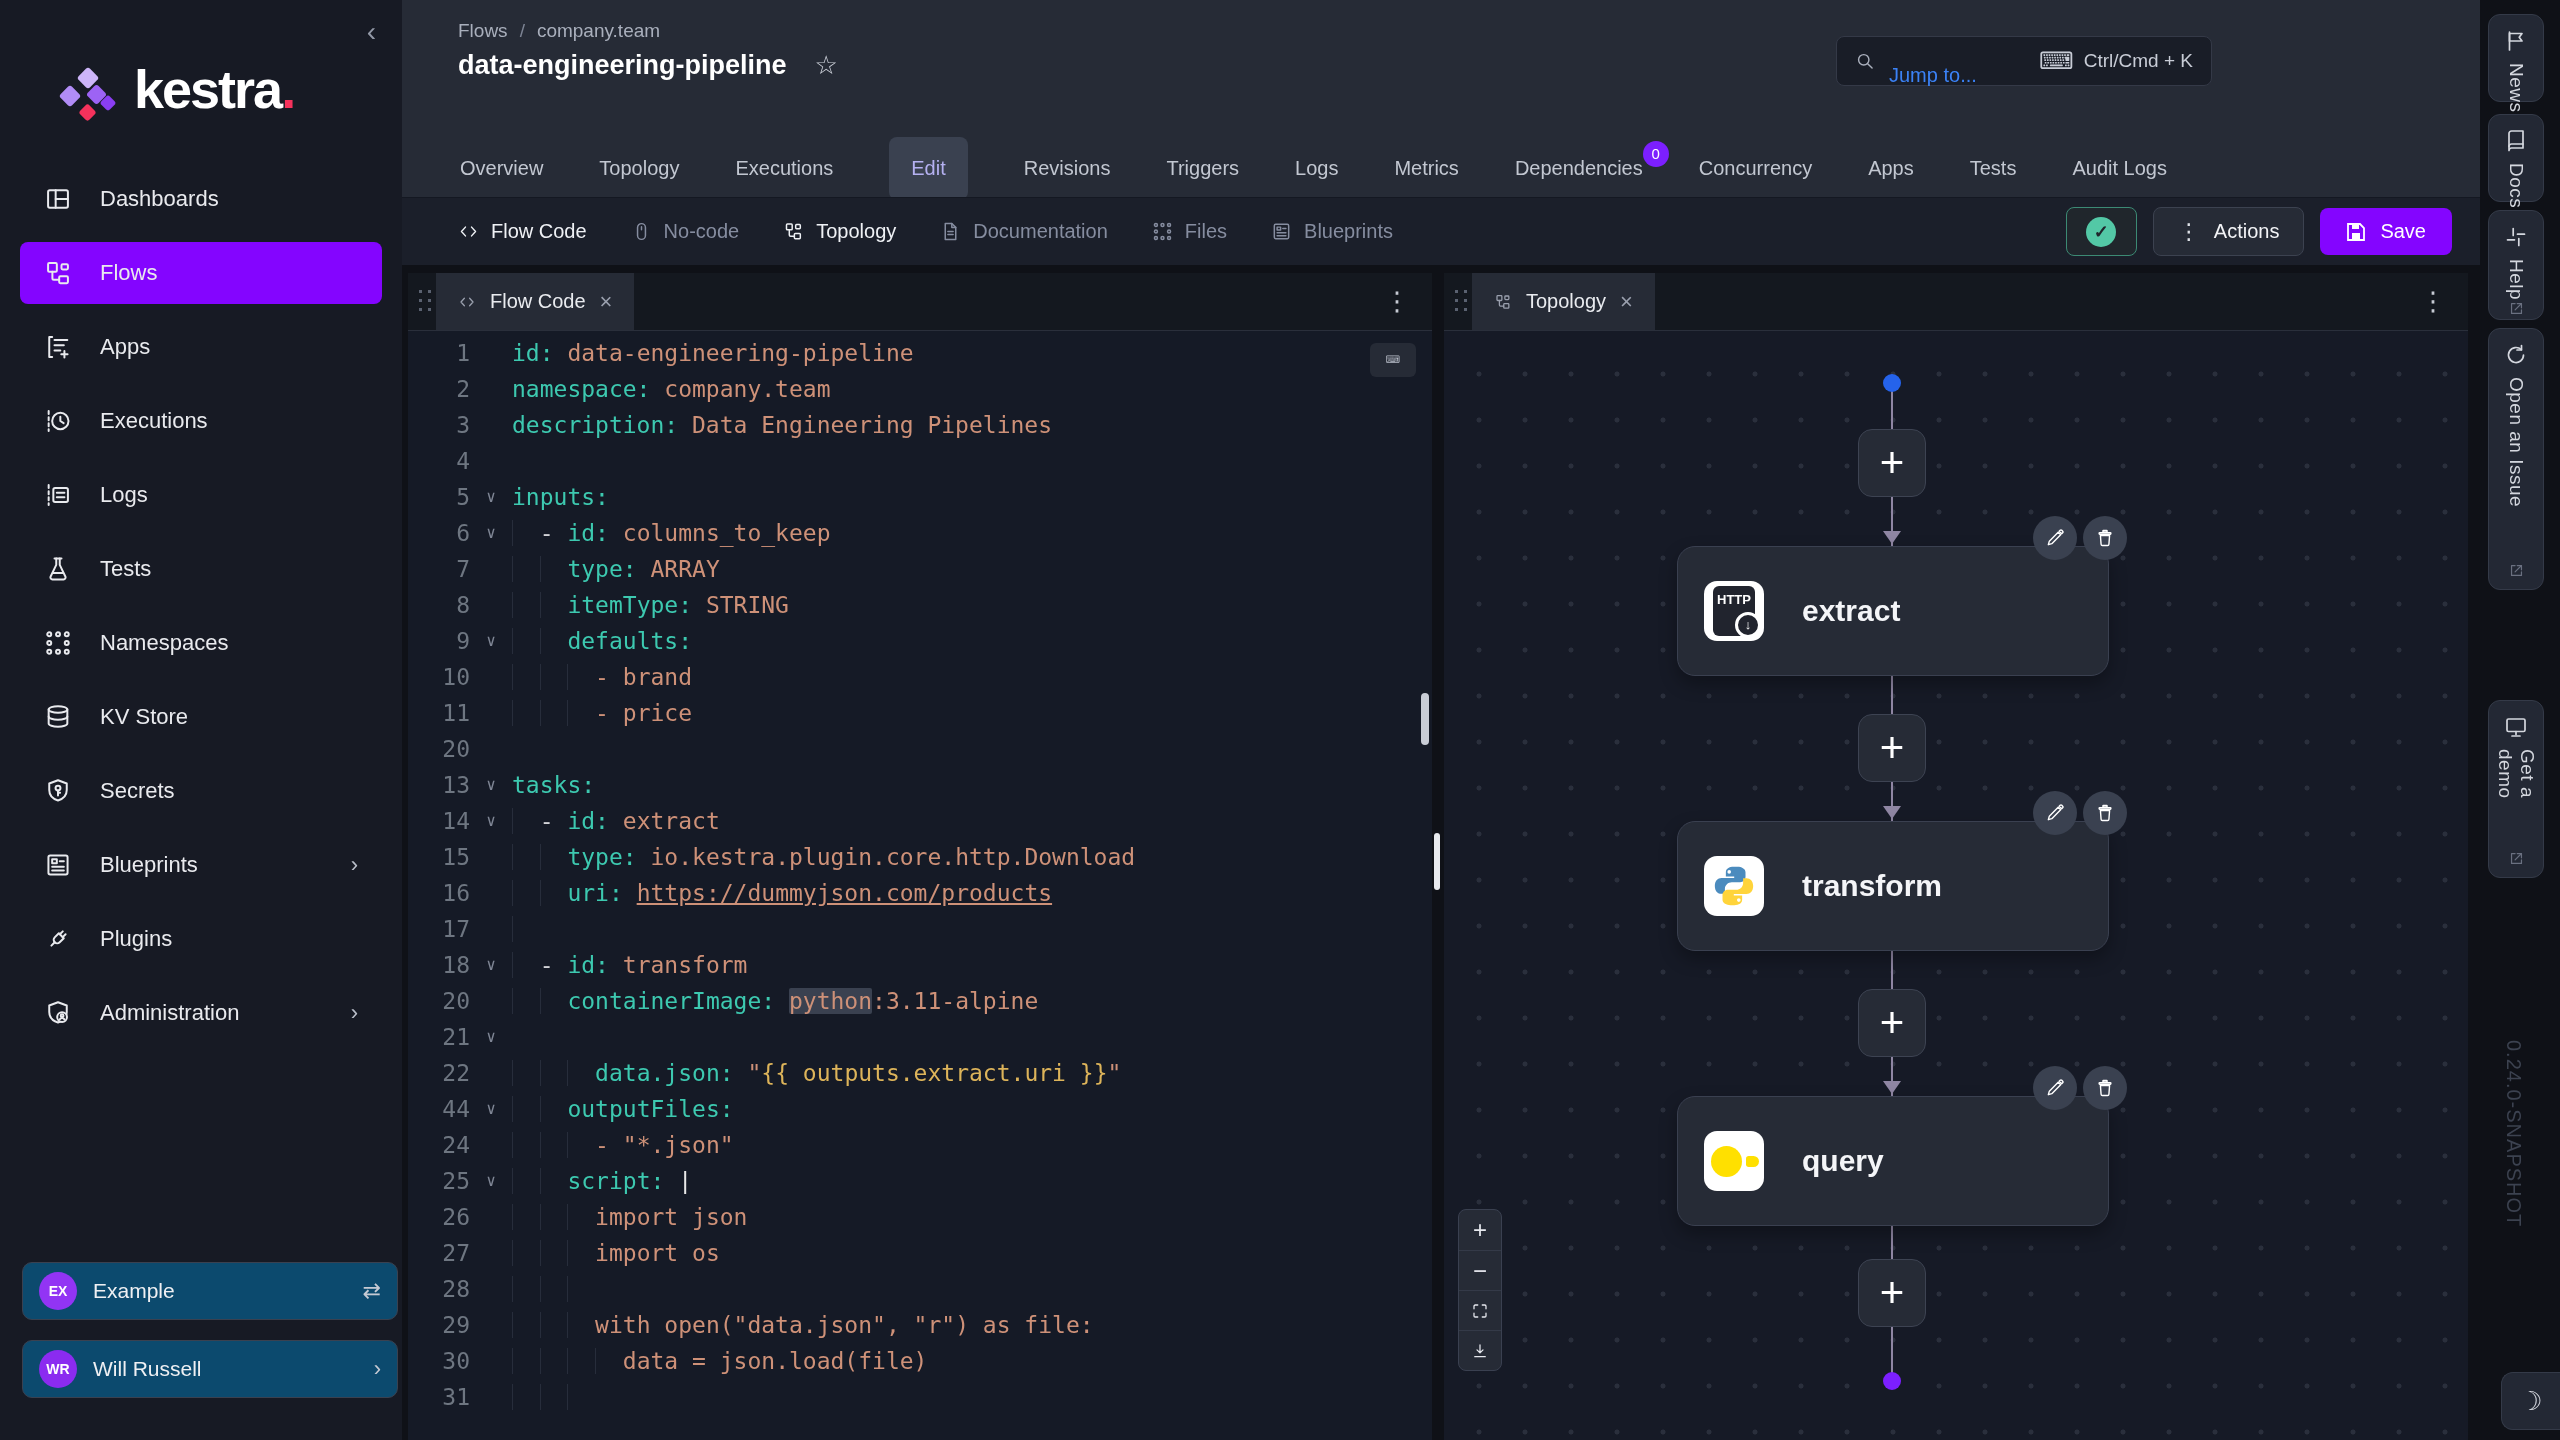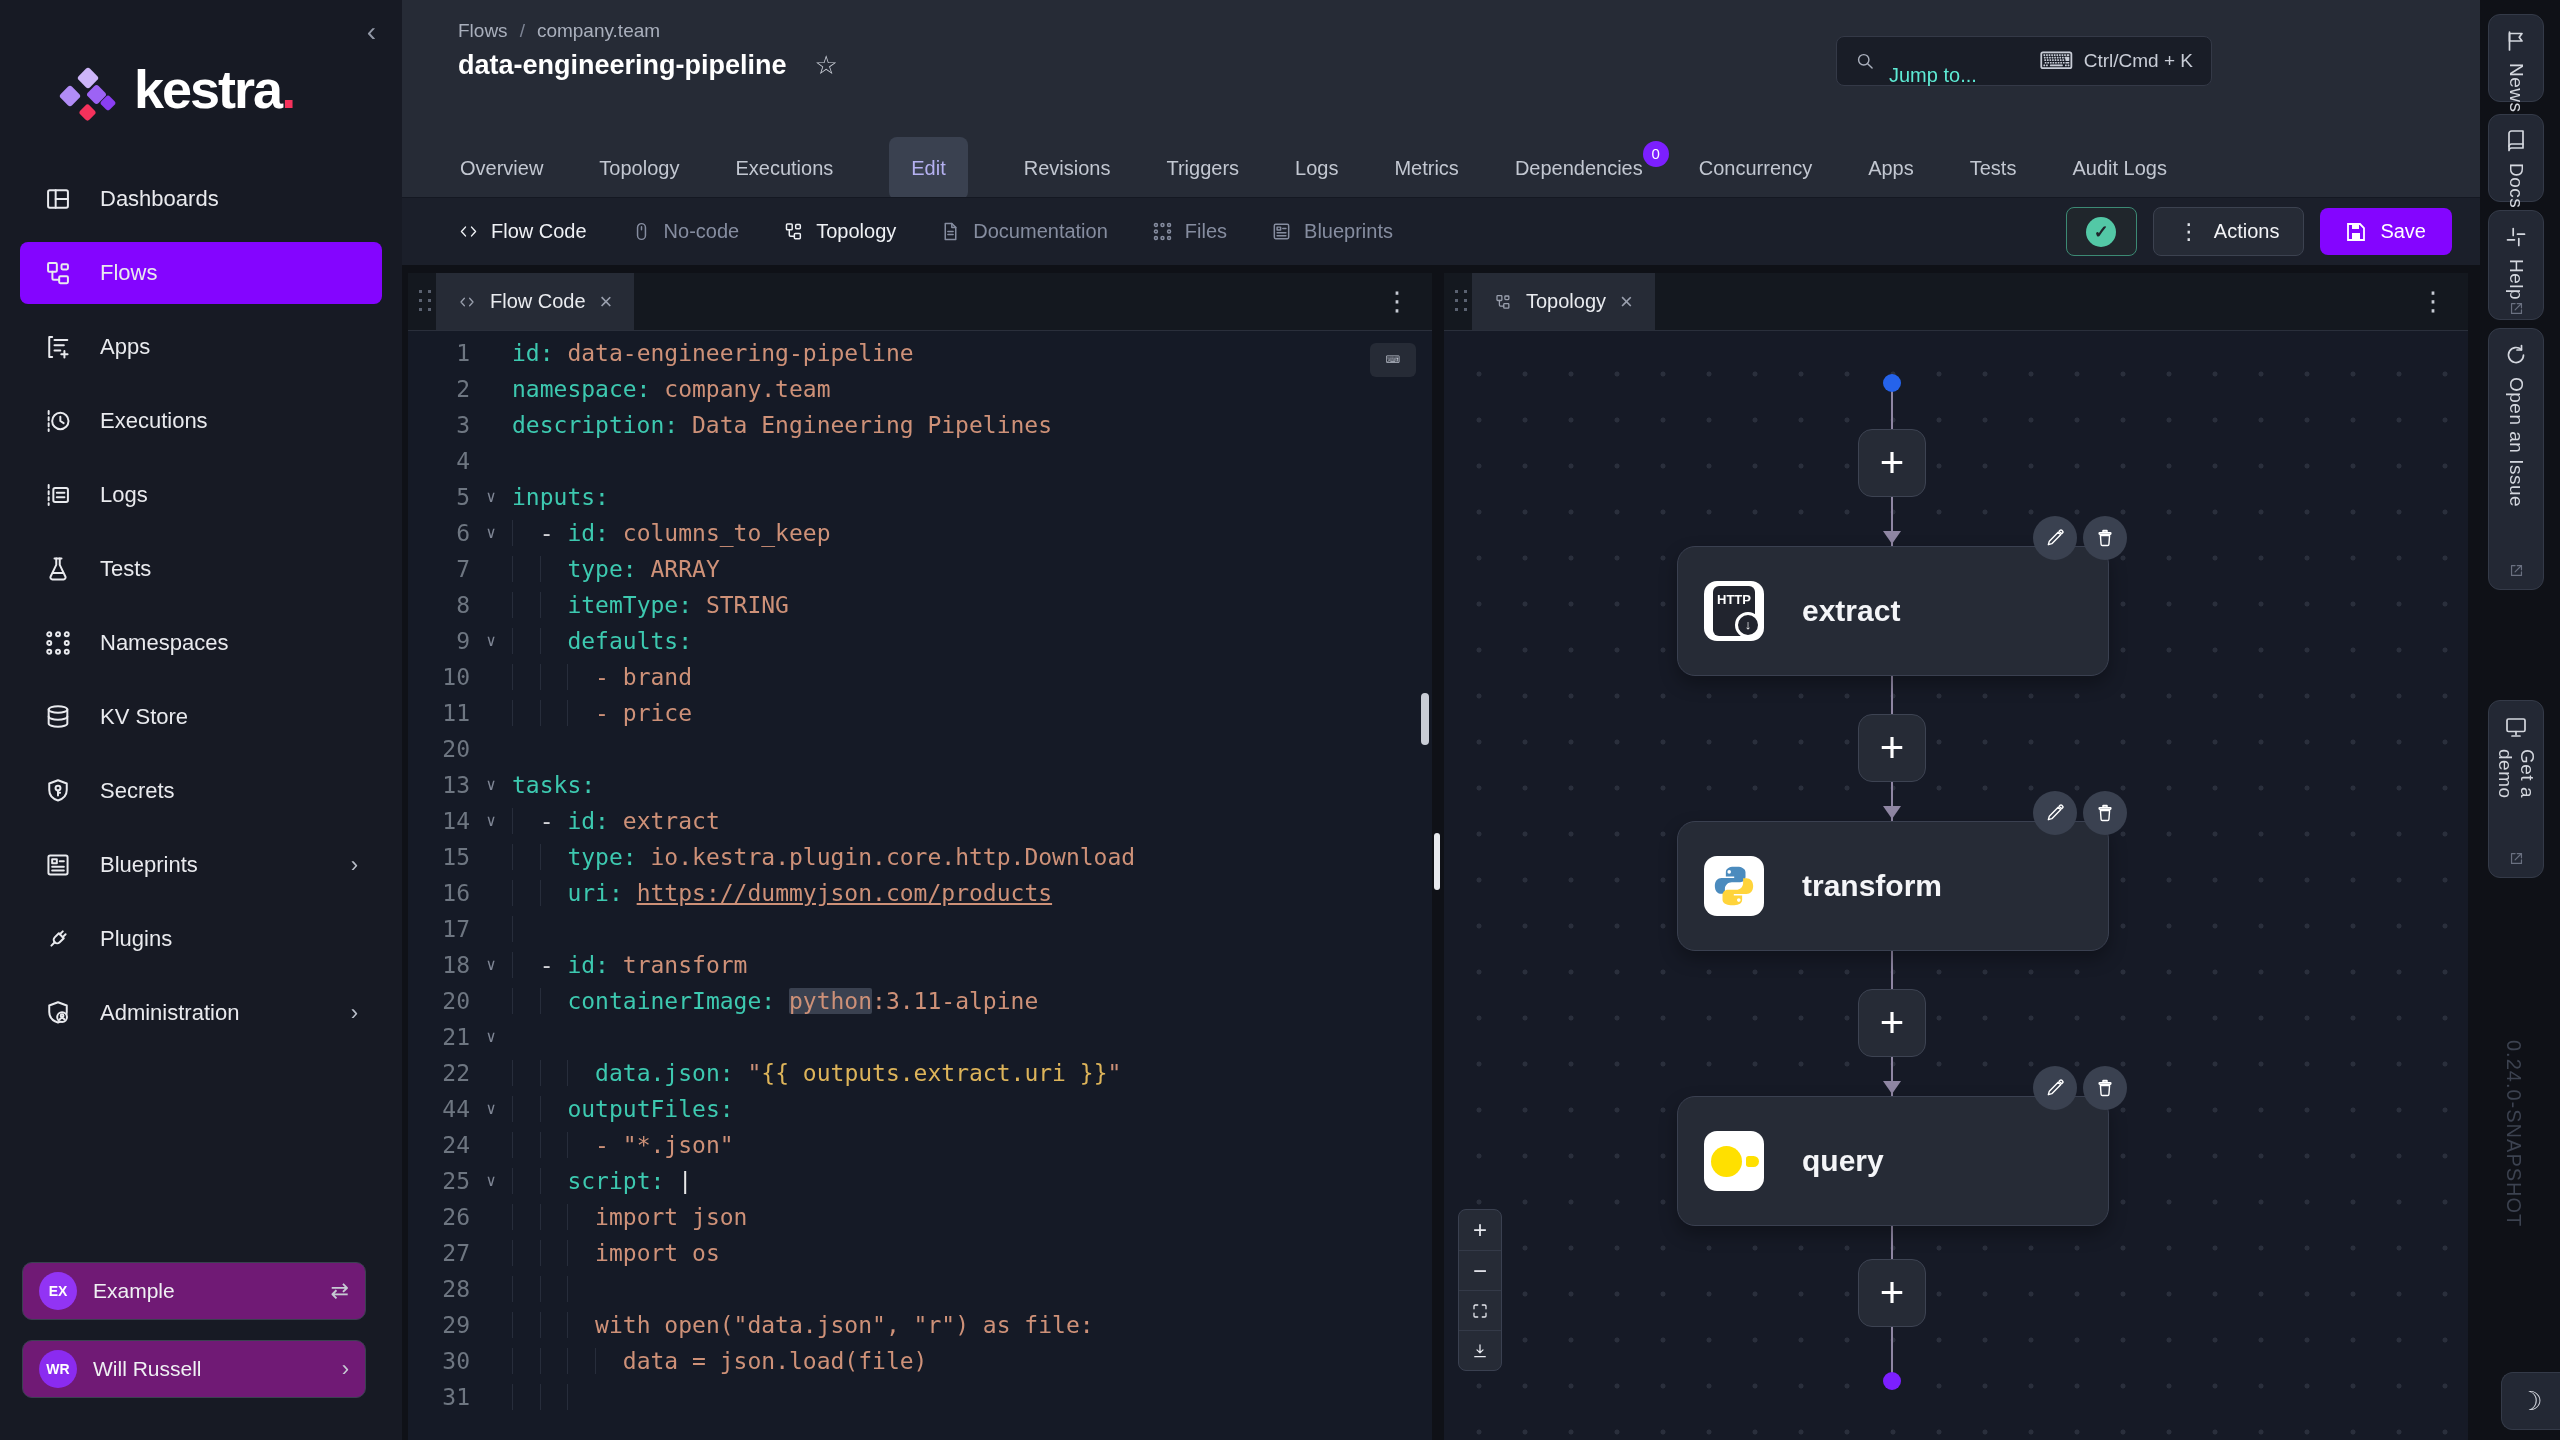--- a/index.html
+++ b/index.html
@@ -44,7 +44,7 @@
   .search{position:absolute;left:1434px;top:36px;width:376px;height:50px;background:#191d27;border:1px solid #343947;
           border-radius:8px;display:flex;align-items:center;gap:14px;padding:0 18px;box-sizing:border-box;cursor:pointer;}
   .search .mag{width:20px;height:20px;color:#aab0bd;flex:none;}
-  .search .ph{font-size:20px;color:#5eead4;margin-top:28px;}
+  .search .ph{font-size:20px;color:#3b82f6;margin-top:28px;}
   .search .kbd{margin-left:auto;display:flex;align-items:center;gap:10px;color:#c8ccd6;font-size:19px;}
   .search .kbd .kg{font-size:24px;}
 

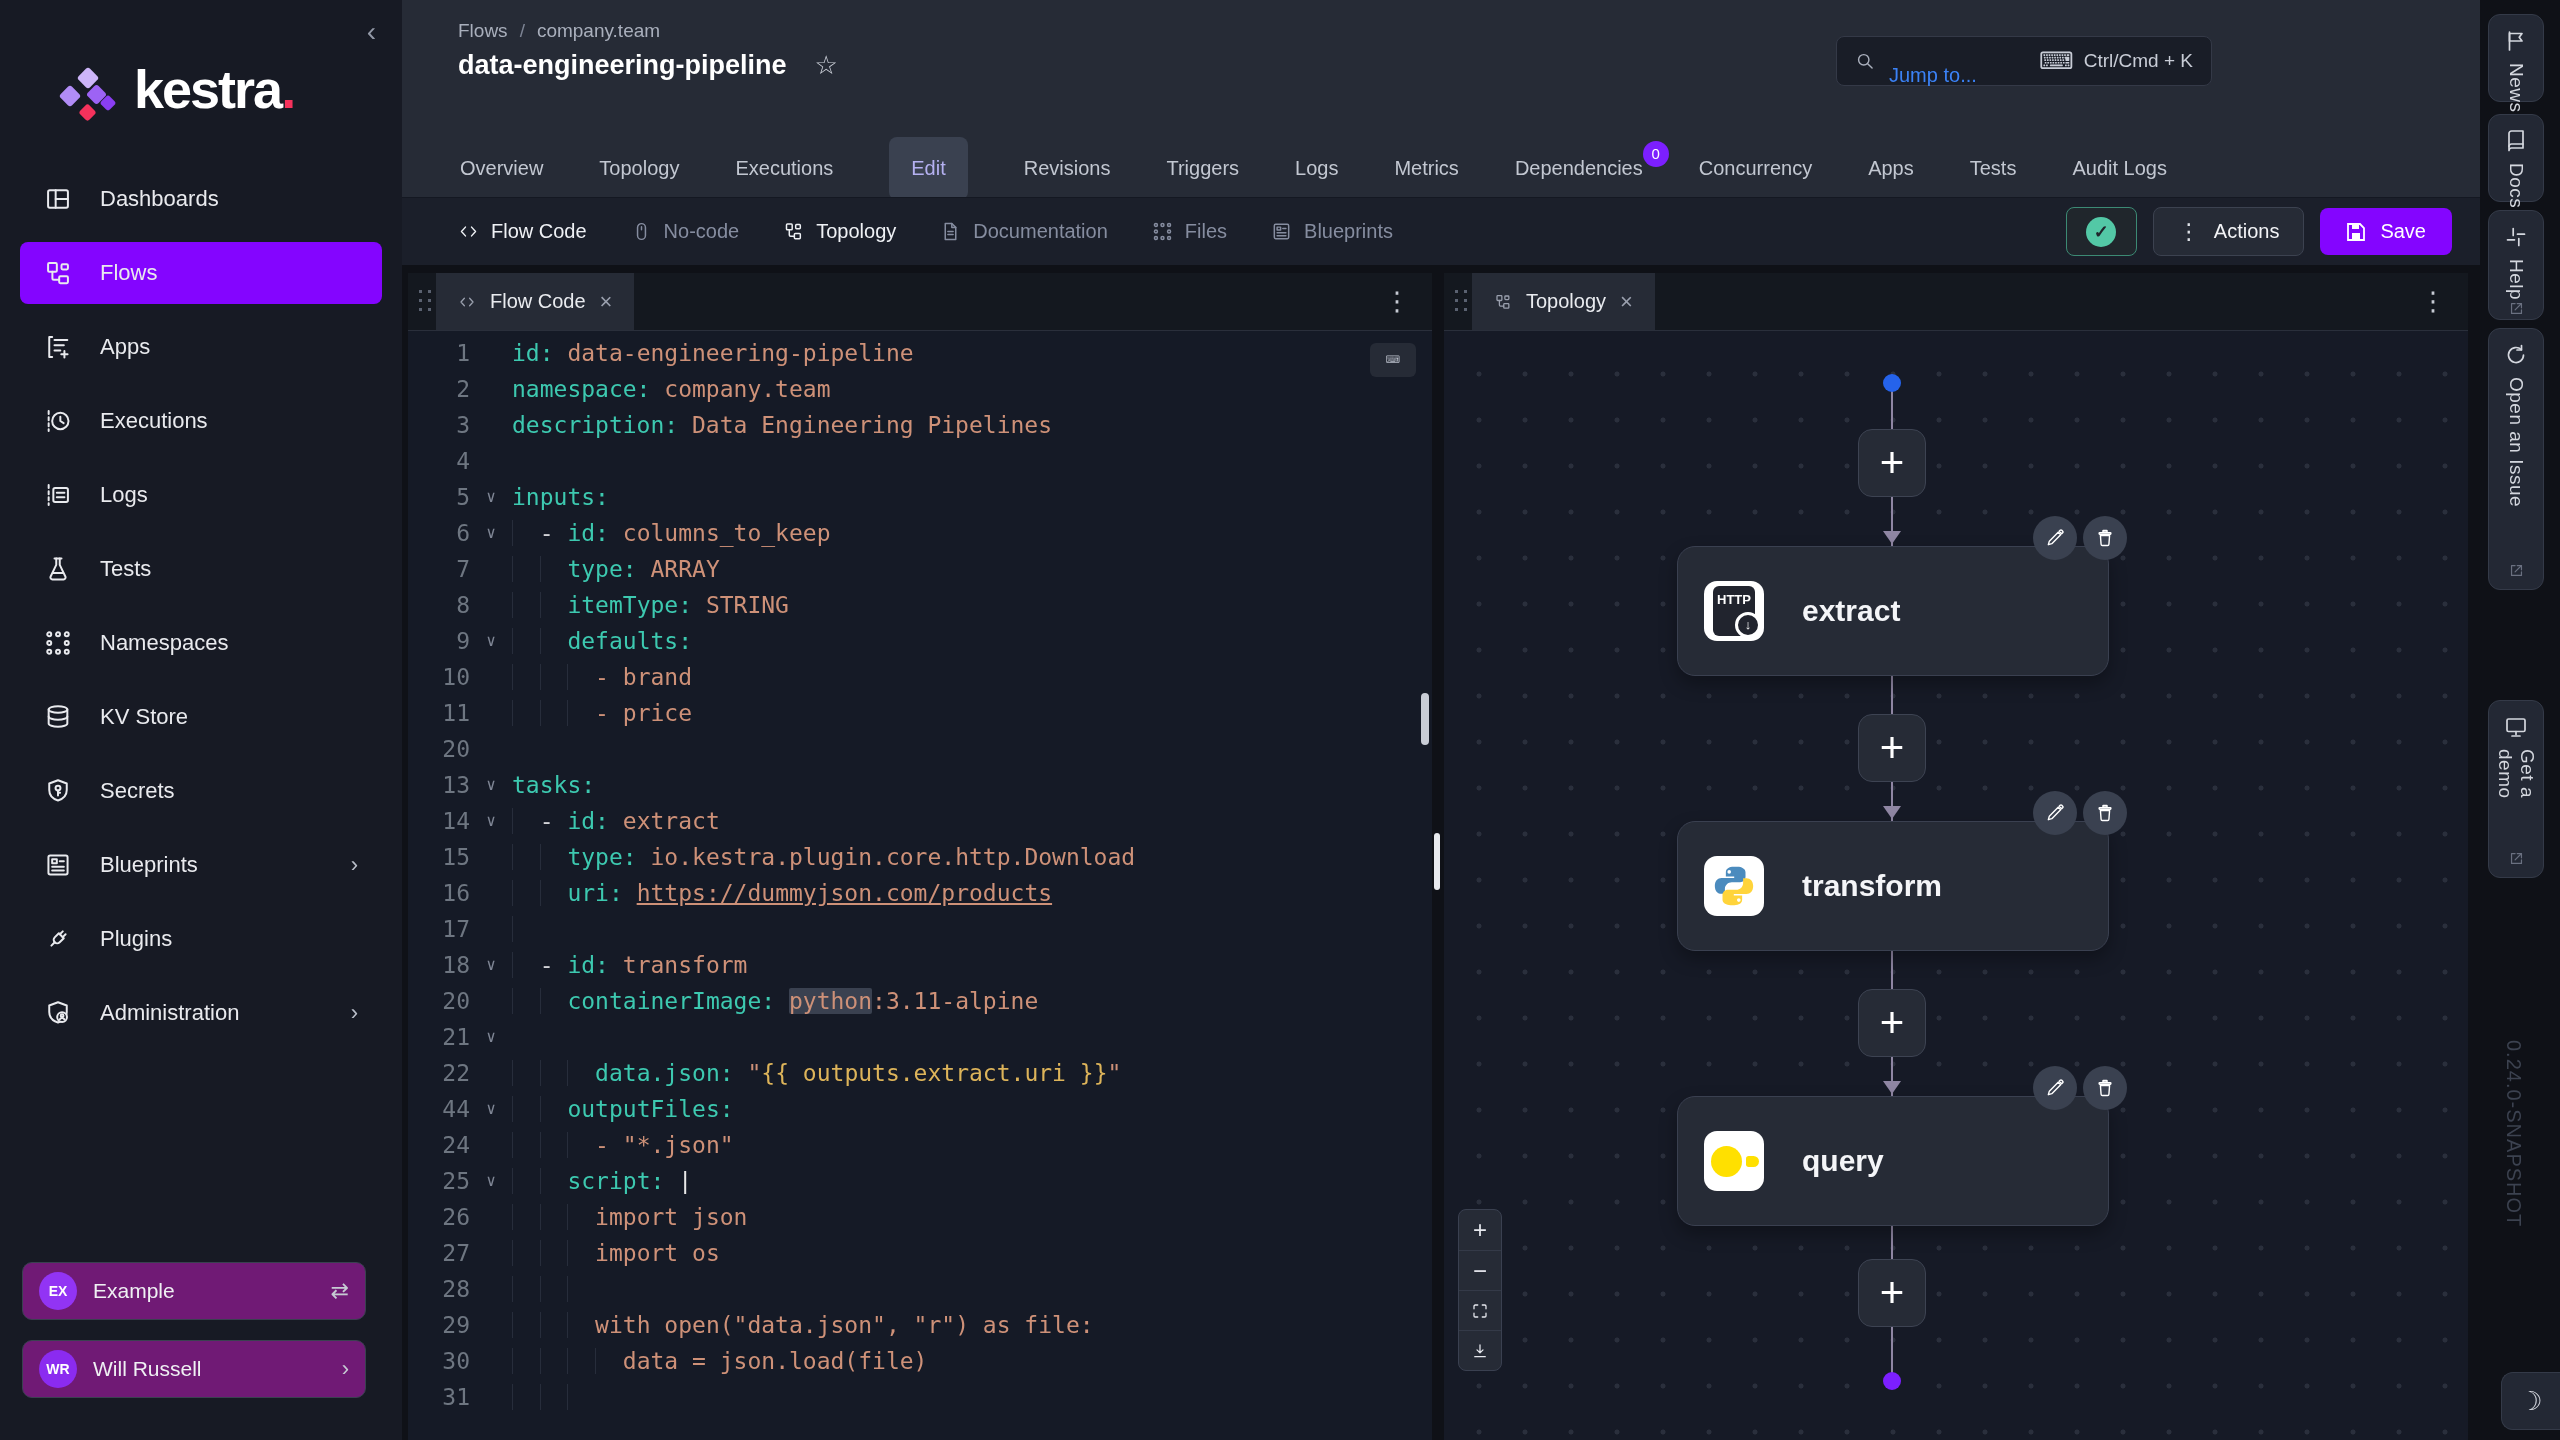--- a/index.html
+++ b/index.html
@@ -27,8 +27,8 @@
   .nav-item.active{background:#8405ff;}
   .nav-ic{width:28px;height:28px;flex:none;}
   .nav-chev{margin-left:auto;color:#b9bec9;font-size:22px;}
-  .side-card{position:absolute;left:22px;width:344px;height:58px;border:1px solid #3a4150;border-radius:10px;
-             background:#701a75;display:flex;align-items:center;gap:16px;padding:0 16px;box-sizing:border-box;cursor:pointer;}
+  .side-card{position:absolute;left:22px;width:376px;height:58px;border:1px solid #3a4150;border-radius:10px;
+             background:#0c4a6e;display:flex;align-items:center;gap:16px;padding:0 16px;box-sizing:border-box;cursor:pointer;}
   .avatar{width:38px;height:38px;border-radius:50%;display:flex;align-items:center;justify-content:center;
           font-size:14px;font-weight:bold;color:#fff;flex:none;}
   .side-card .nm{font-size:21px;color:#eff0f3;}

